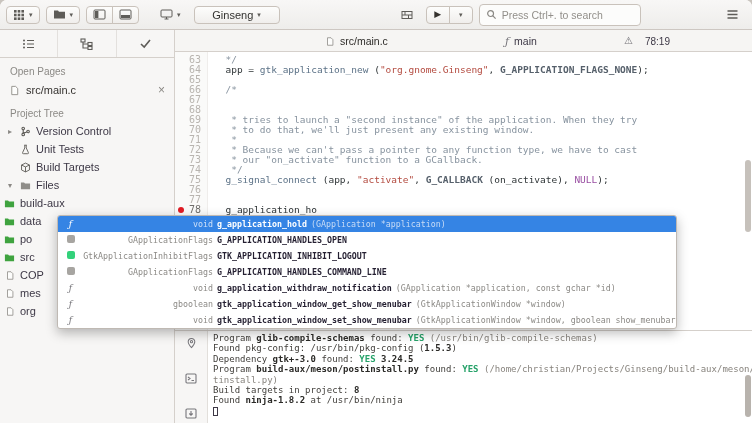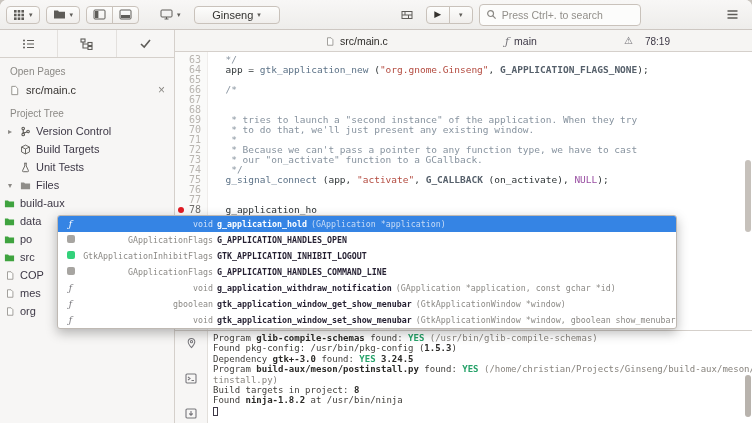--- a/index.html
+++ b/index.html
@@ -233,20 +233,20 @@
           <span class="chev"></span>
           <span class="ticon">
             <svg width="11" height="11" viewBox="0 0 12 12" fill="none" stroke="#5e5c58">
+              <path d="M4.6 1.3h2.8M5.2 1.3v3L2.9 9.2a1 1 0 0 0 .9 1.4h4.4a1 1 0 0 0 .9-1.4L6.8 4.3v-3"></path>
+            </svg>
+          </span>
+          <span class="tlabel">Unit Tests</span>
+        </div>
+        <div class="trow">
+          <span class="chev"></span>
+          <span class="ticon">
+            <svg width="11" height="11" viewBox="0 0 12 12" fill="none" stroke="#5e5c58">
               <path d="M6 1.2l4.3 2.1v5.4L6 10.8 1.7 8.7V3.3z"></path>
               <path d="M1.7 3.3L6 5.4l4.3-2.1M6 5.4v5.4"></path>
             </svg>
           </span>
           <span class="tlabel">Build Targets</span>
-        </div>
-        <div class="trow">
-          <span class="chev"></span>
-          <span class="ticon">
-            <svg width="11" height="11" viewBox="0 0 12 12" fill="none" stroke="#5e5c58">
-              <path d="M4.6 1.3h2.8M5.2 1.3v3L2.9 9.2a1 1 0 0 0 .9 1.4h4.4a1 1 0 0 0 .9-1.4L6.8 4.3v-3"></path>
-            </svg>
-          </span>
-          <span class="tlabel">Unit Tests</span>
         </div>
         <div class="trow">
           <span class="chev">▾</span>

